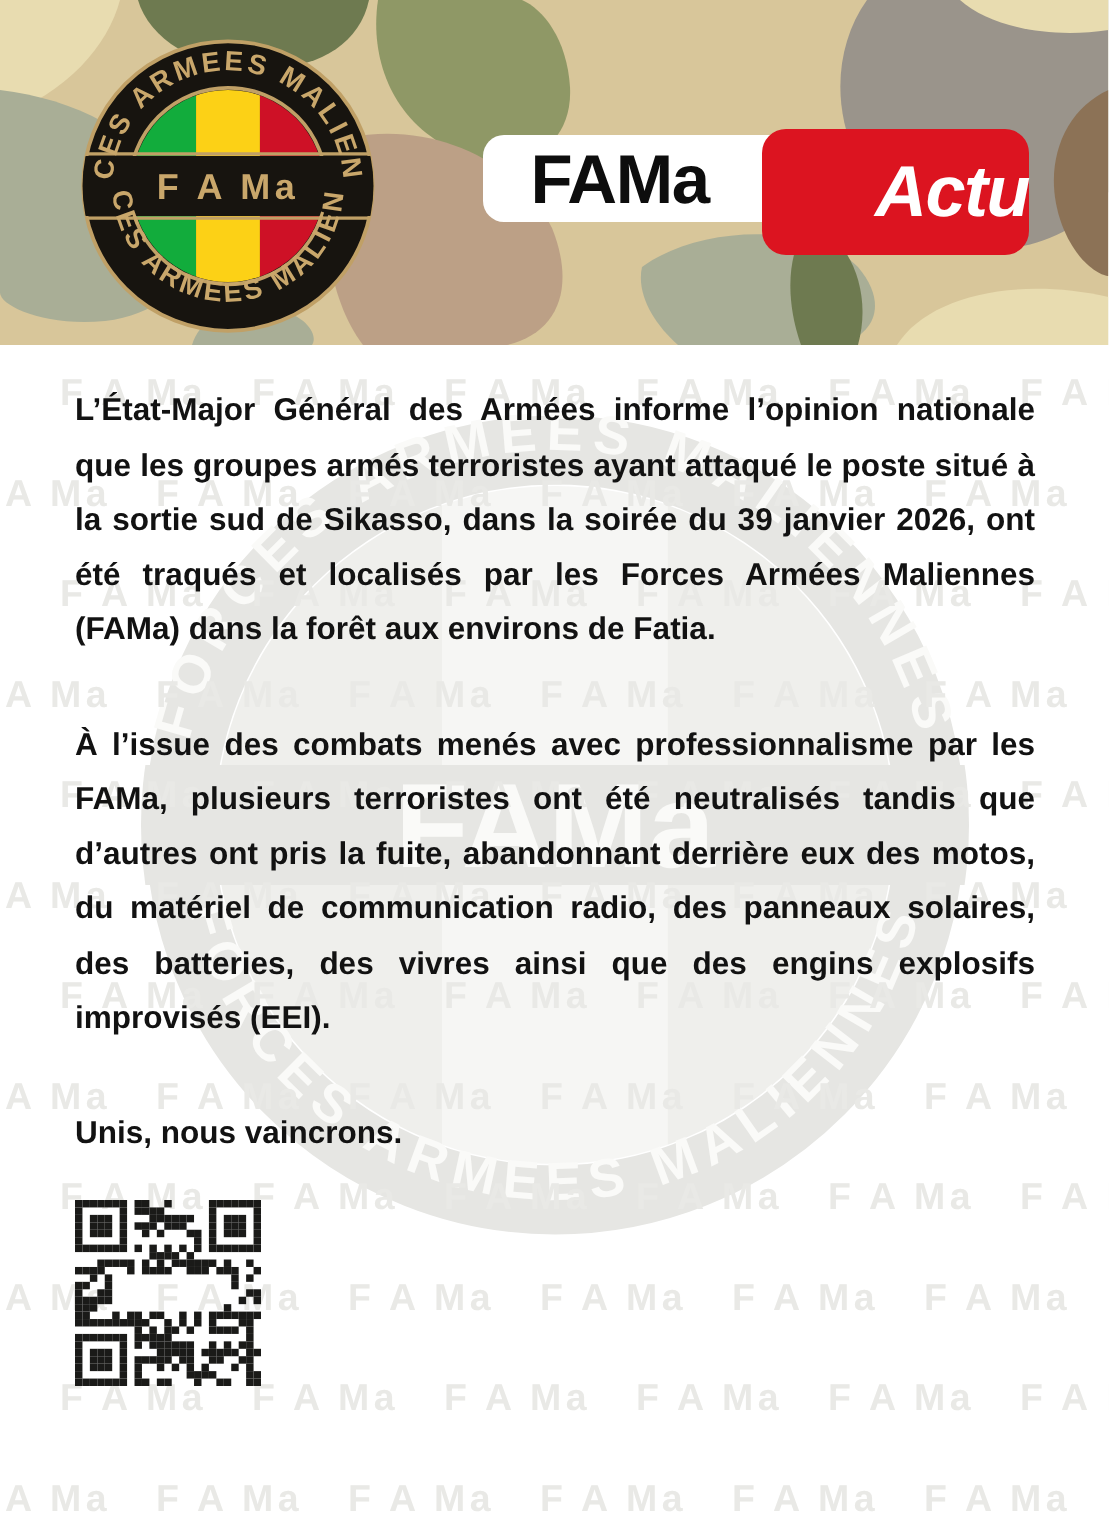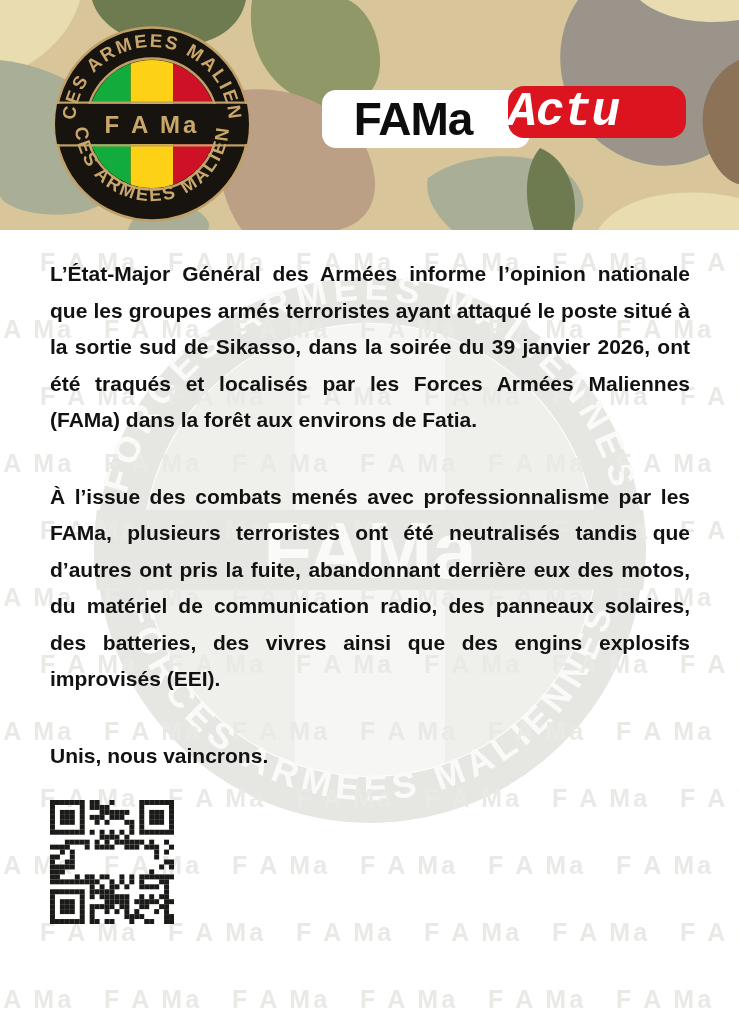--- a/index.html
+++ b/index.html
@@ -26,11 +26,10 @@
     padding-right:26px;
   }
   .logo-red{
-    position:absolute;left:508px;top:86px;width:178px;height:52px;
+    position:absolute;left:508px;top:86px;width:178px;height:84px;
     background:#DC1420;border-radius:16px;
-    display:flex;align-items:center;justify-content:flex-start;
+    display:flex;align-items:center;justify-content:flex-end;
     z-index:2;
-    font-family:Liberation Mono, monospace;
   }
   .logo-red span{
     font-weight:700;font-style:italic;font-size:48px;color:#ffffff;letter-spacing:-1px;

